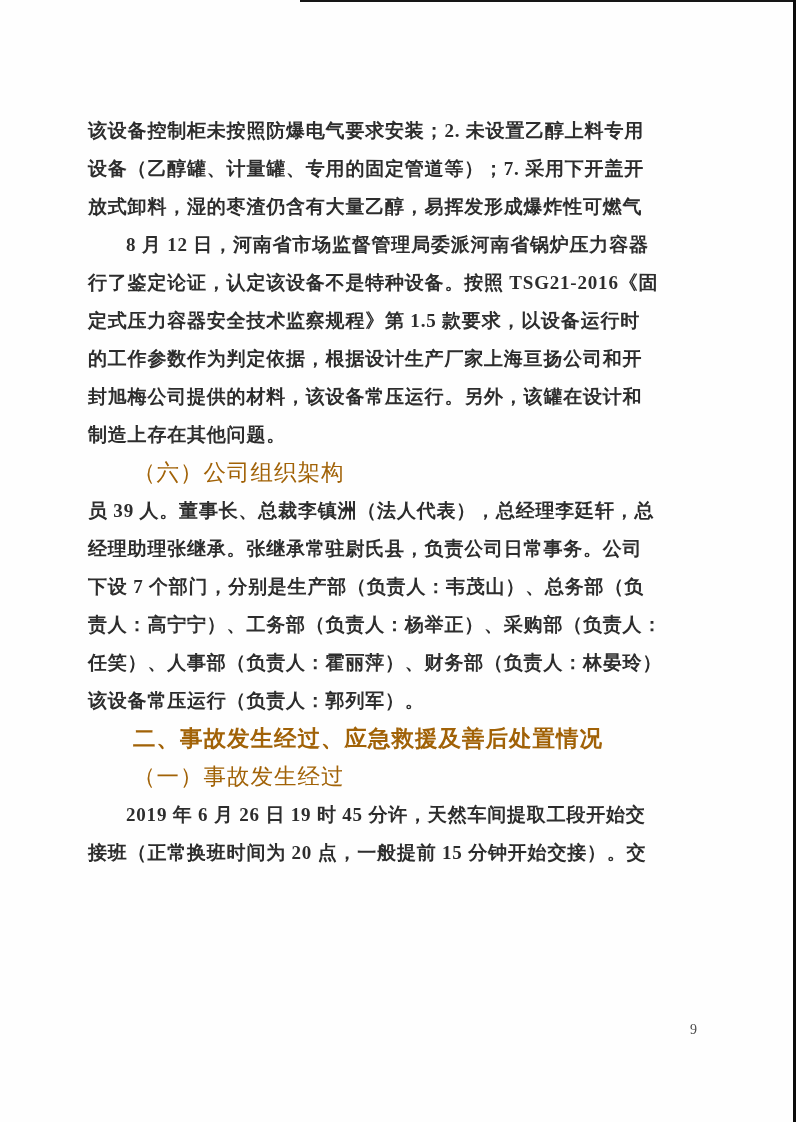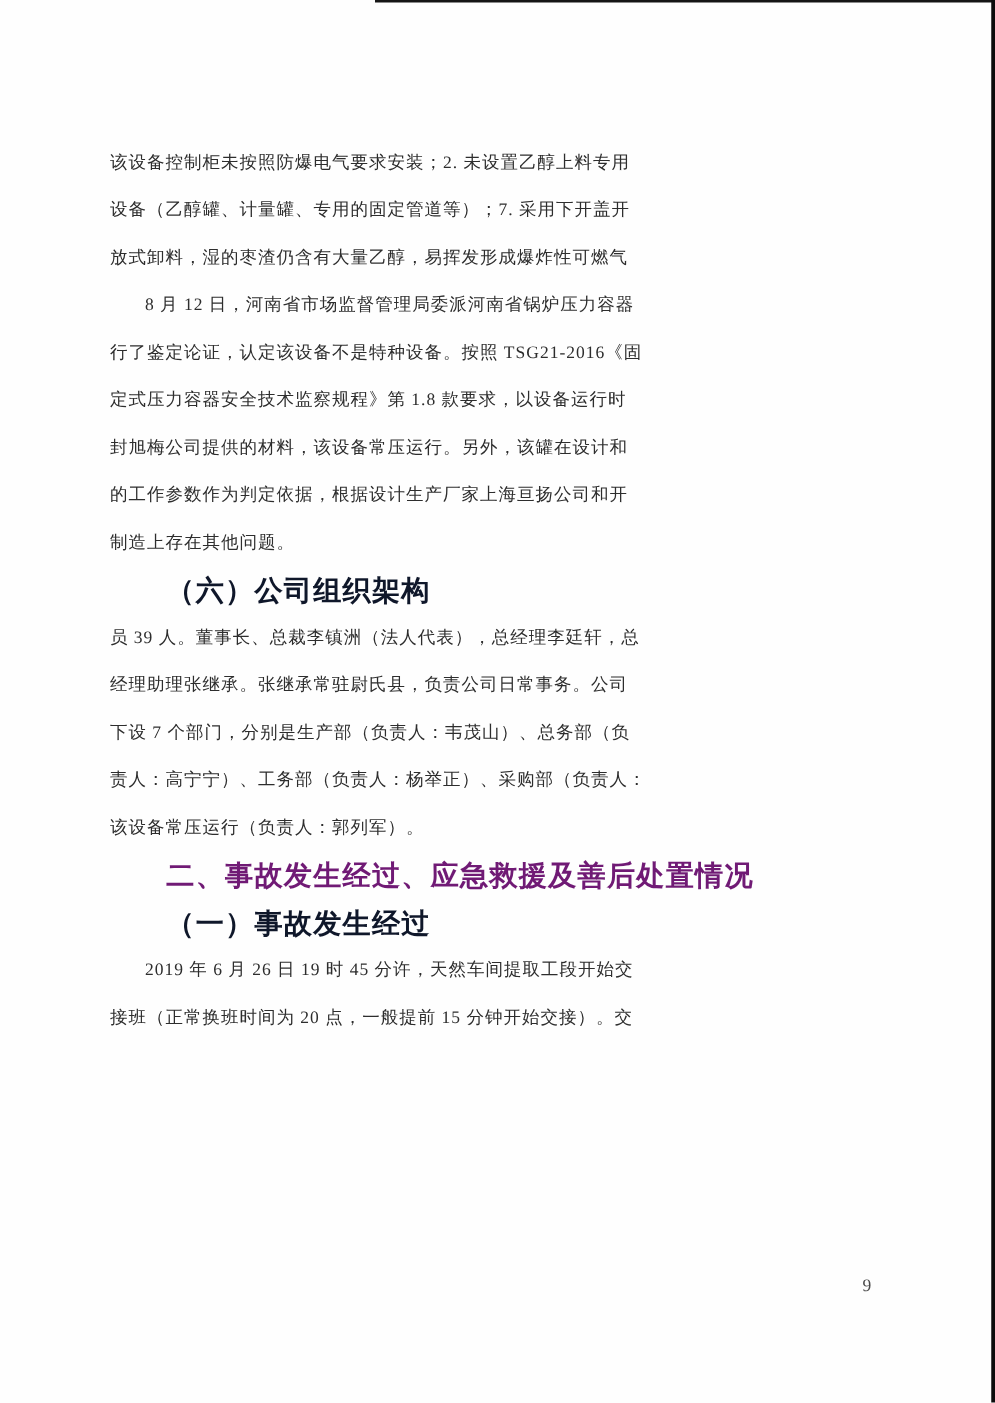--- a/index.html
+++ b/index.html
@@ -46,12 +46,13 @@
   }
   .block { margin: 0; }
   .line {
-    font-size: 14px;
+    font-size: 19px;
     line-height: 38px;
     height: 38px;
     white-space: nowrap;
     letter-spacing: 0.8px;
     text-align: justify;
+    font-weight: bold;
   }
   .line.indent { text-indent: 2em; }
   .block.heading1 .line {

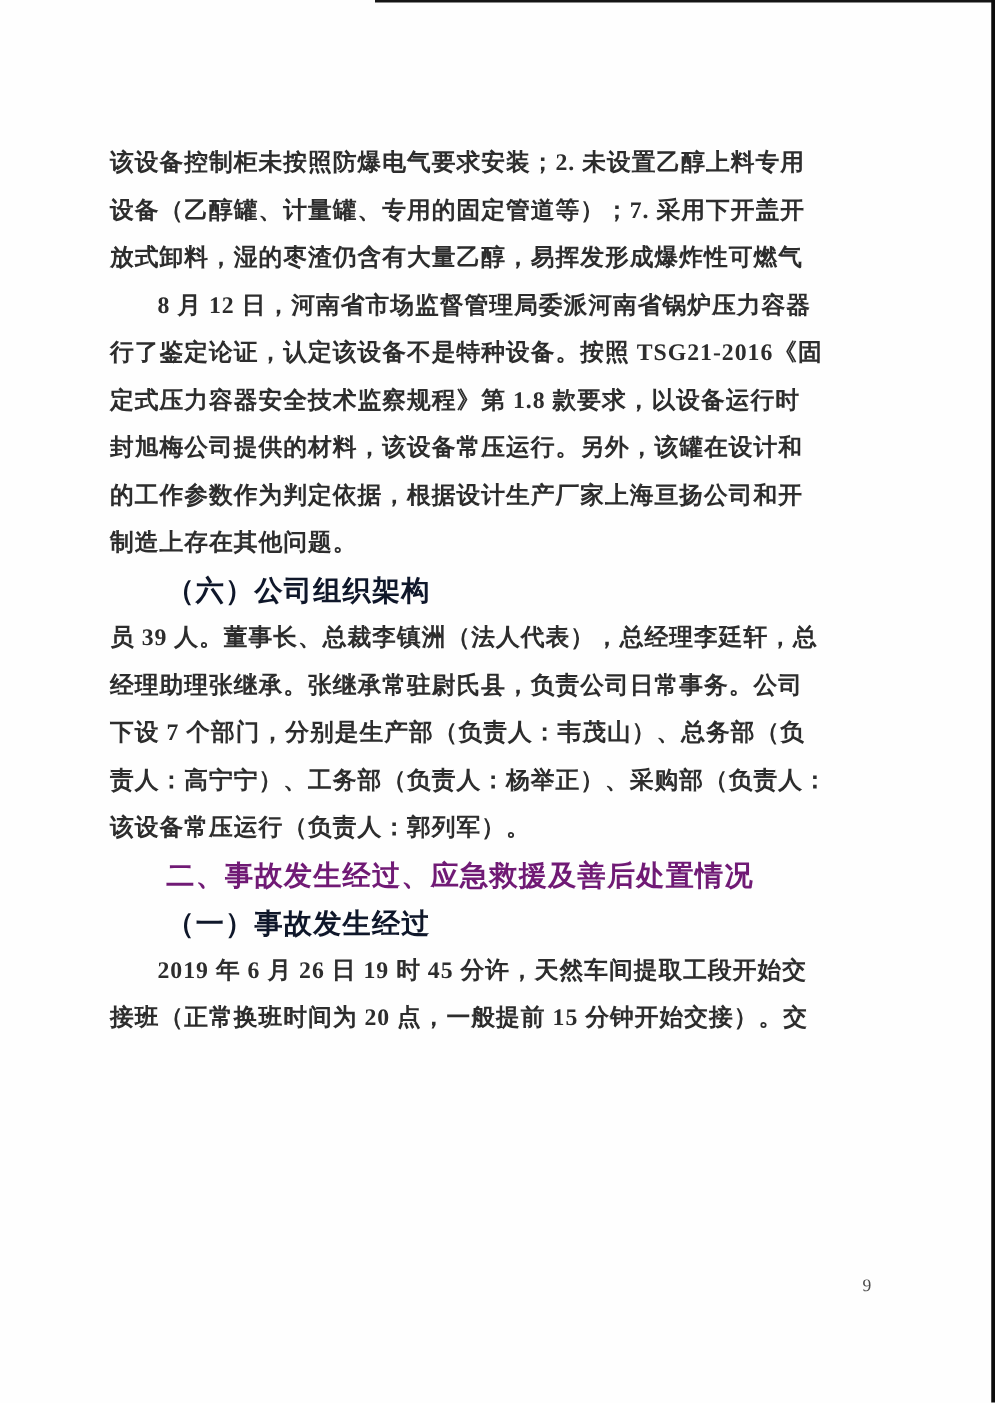--- a/index.html
+++ b/index.html
@@ -90,7 +90,7 @@
       <div class="block body">
         <div class="line indent">8 月 12 日，河南省市场监督管理局委派河南省锅炉压力容器</div>
         <div class="line">行了鉴定论证，认定该设备不是特种设备。按照 TSG21-2016《固</div>
-        <div class="line">定式压力容器安全技术监察规程》第 1.8 款要求，以设备运行时</div>
+        <div class="line">定式压力容器安全技术监察规程》第 1.5 款要求，以设备运行时</div>
         <div class="line">封旭梅公司提供的材料，该设备常压运行。另外，该罐在设计和</div>
         <div class="line">的工作参数作为判定依据，根据设计生产厂家上海亘扬公司和开</div>
         <div class="line">制造上存在其他问题。</div>

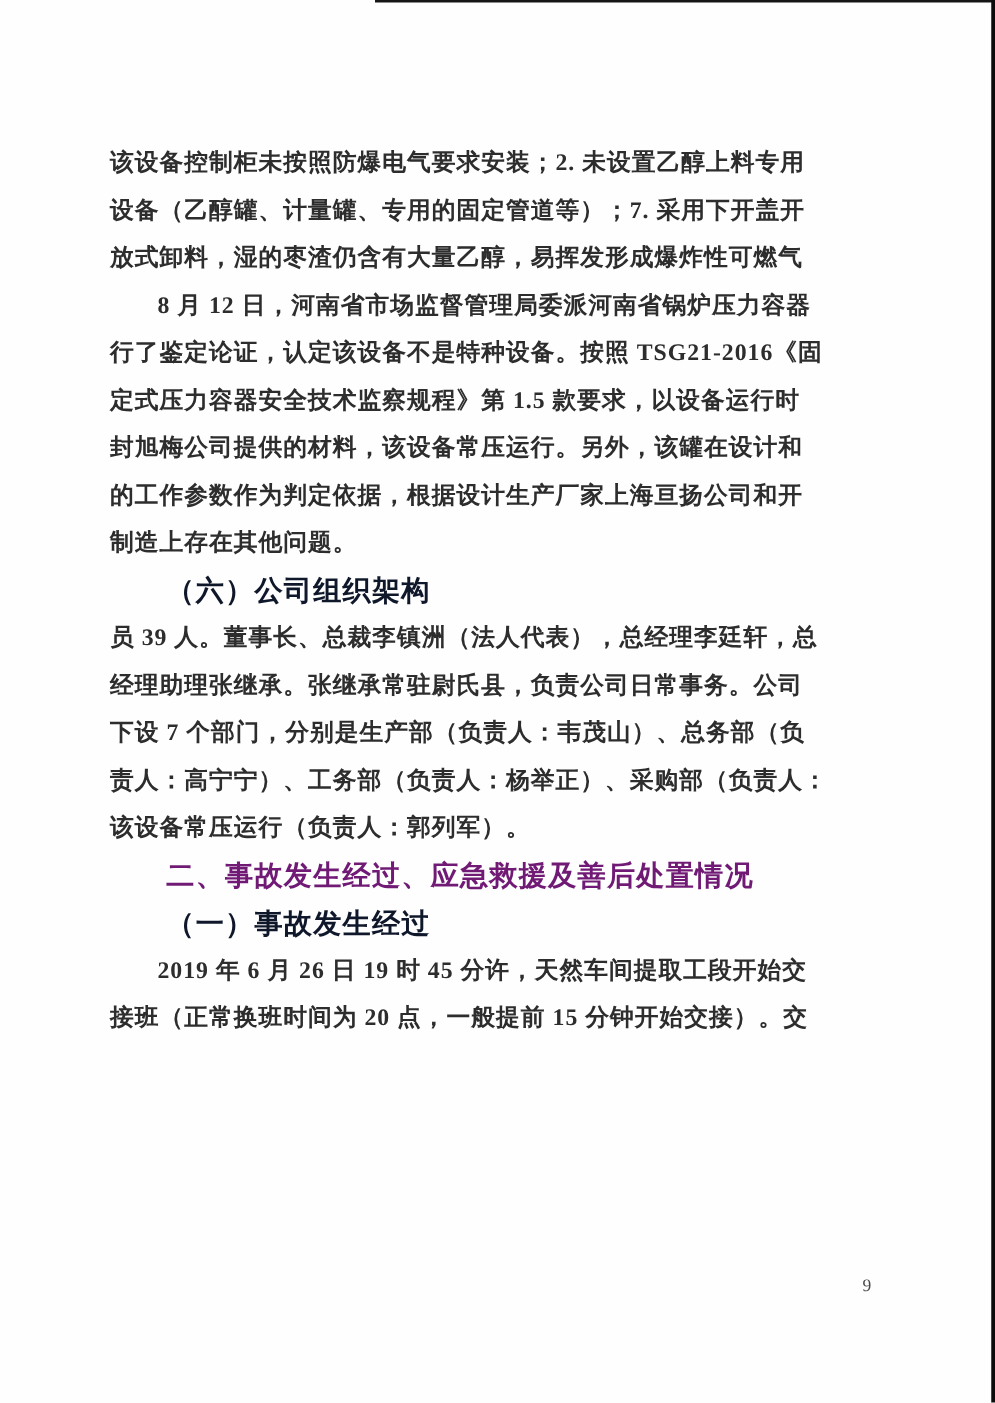--- a/index.html
+++ b/index.html
@@ -91,8 +91,8 @@
         <div class="line indent">8 月 12 日，河南省市场监督管理局委派河南省锅炉压力容器</div>
         <div class="line">行了鉴定论证，认定该设备不是特种设备。按照 TSG21-2016《固</div>
         <div class="line">定式压力容器安全技术监察规程》第 1.5 款要求，以设备运行时</div>
+        <div class="line">的工作参数作为判定依据，根据设计生产厂家上海亘扬公司和开</div>
         <div class="line">封旭梅公司提供的材料，该设备常压运行。另外，该罐在设计和</div>
-        <div class="line">的工作参数作为判定依据，根据设计生产厂家上海亘扬公司和开</div>
         <div class="line">制造上存在其他问题。</div>
       </div>
       <div class="block heading2">

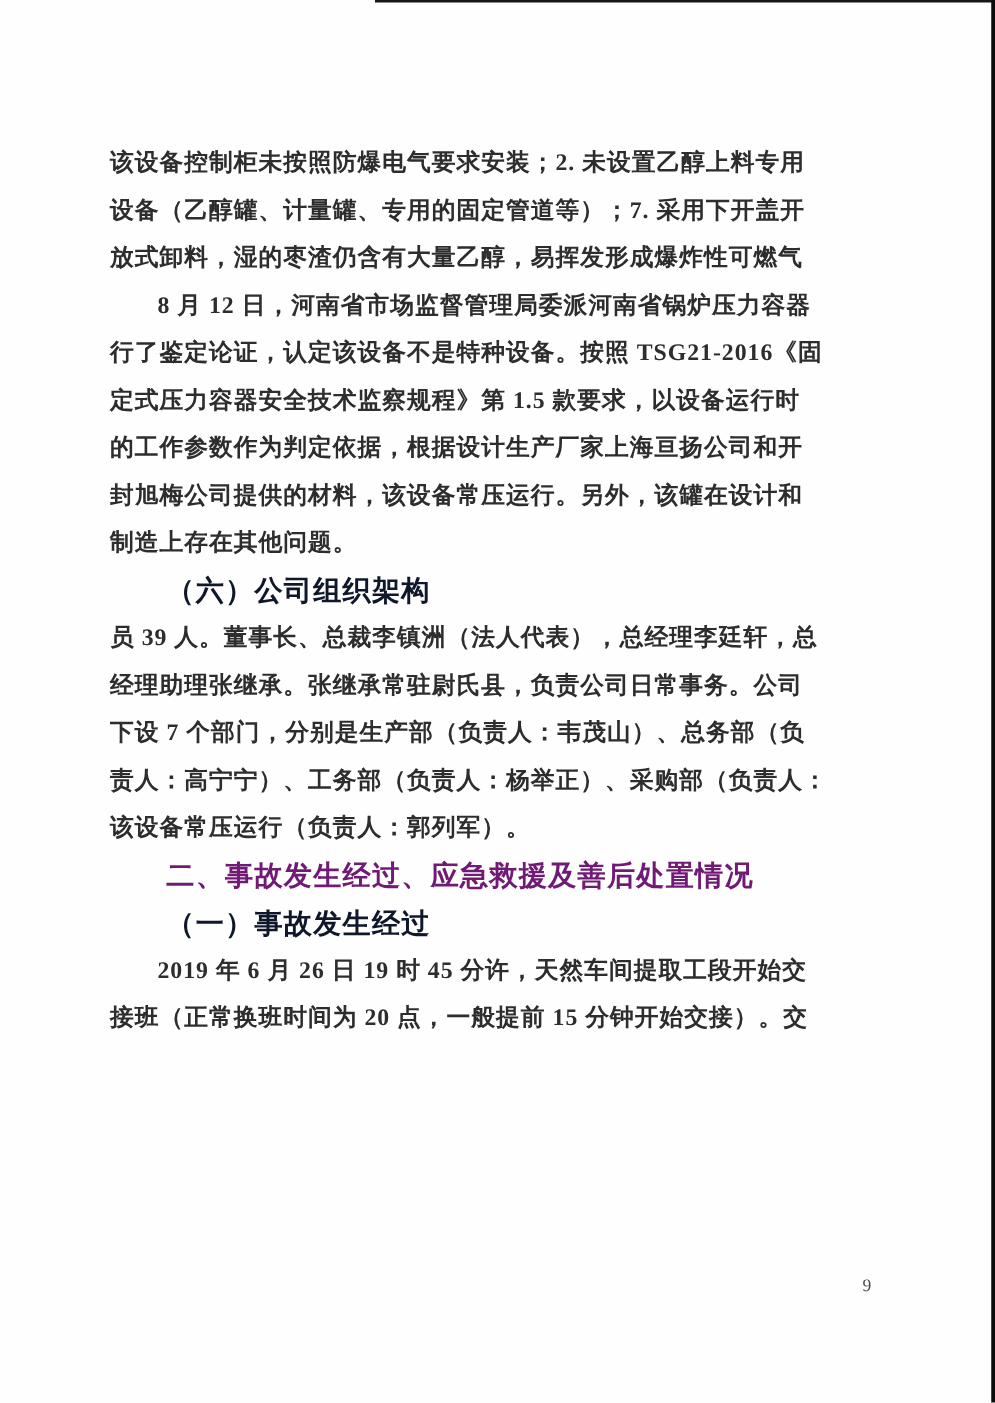--- a/index.html
+++ b/index.html
@@ -63,8 +63,8 @@
     letter-spacing: 1px;
   }
   .block.heading2 .line {
-    font-weight: bold;
-    color: #0f172a;
+    font-weight: normal;
+    color: #a16207;
     font-size: 22.5px;
     letter-spacing: 1px;
   }

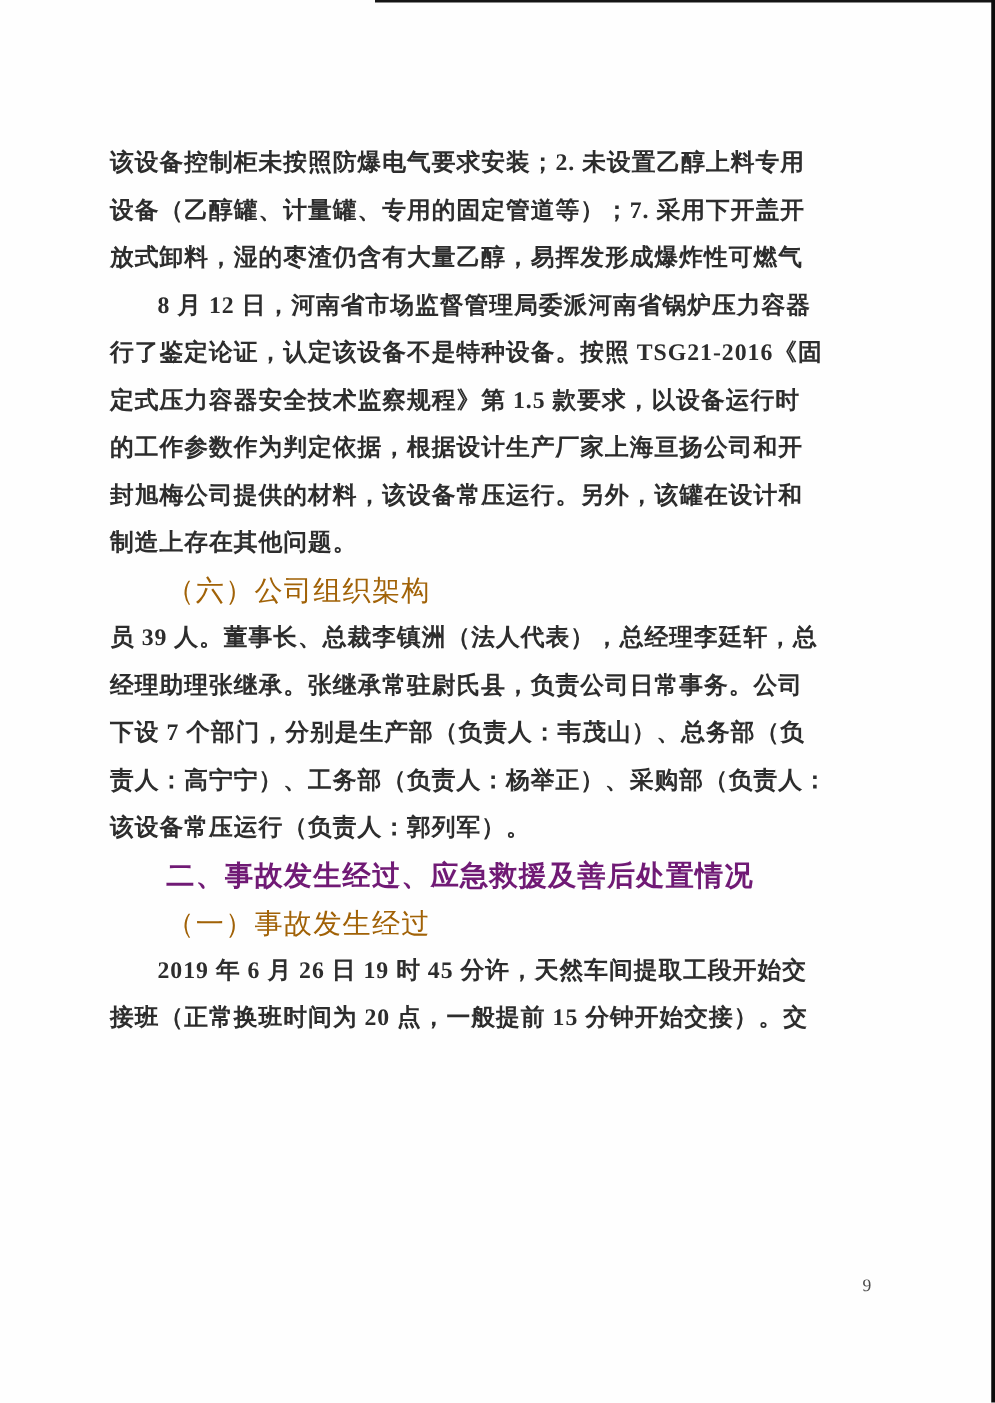--- a/index.html
+++ b/index.html
@@ -103,6 +103,7 @@
         <div class="line">经理助理张继承。张继承常驻尉氏县，负责公司日常事务。公司</div>
         <div class="line">下设 7 个部门，分别是生产部（负责人：韦茂山）、总务部（负</div>
         <div class="line">责人：高宁宁）、工务部（负责人：杨举正）、采购部（负责人：</div>
+        <div class="line">任笑）、人事部（负责人：霍丽萍）、财务部（负责人：林晏玲）</div>
         <div class="line">该设备常压运行（负责人：郭列军）。</div>
       </div>
       <div class="block heading1">

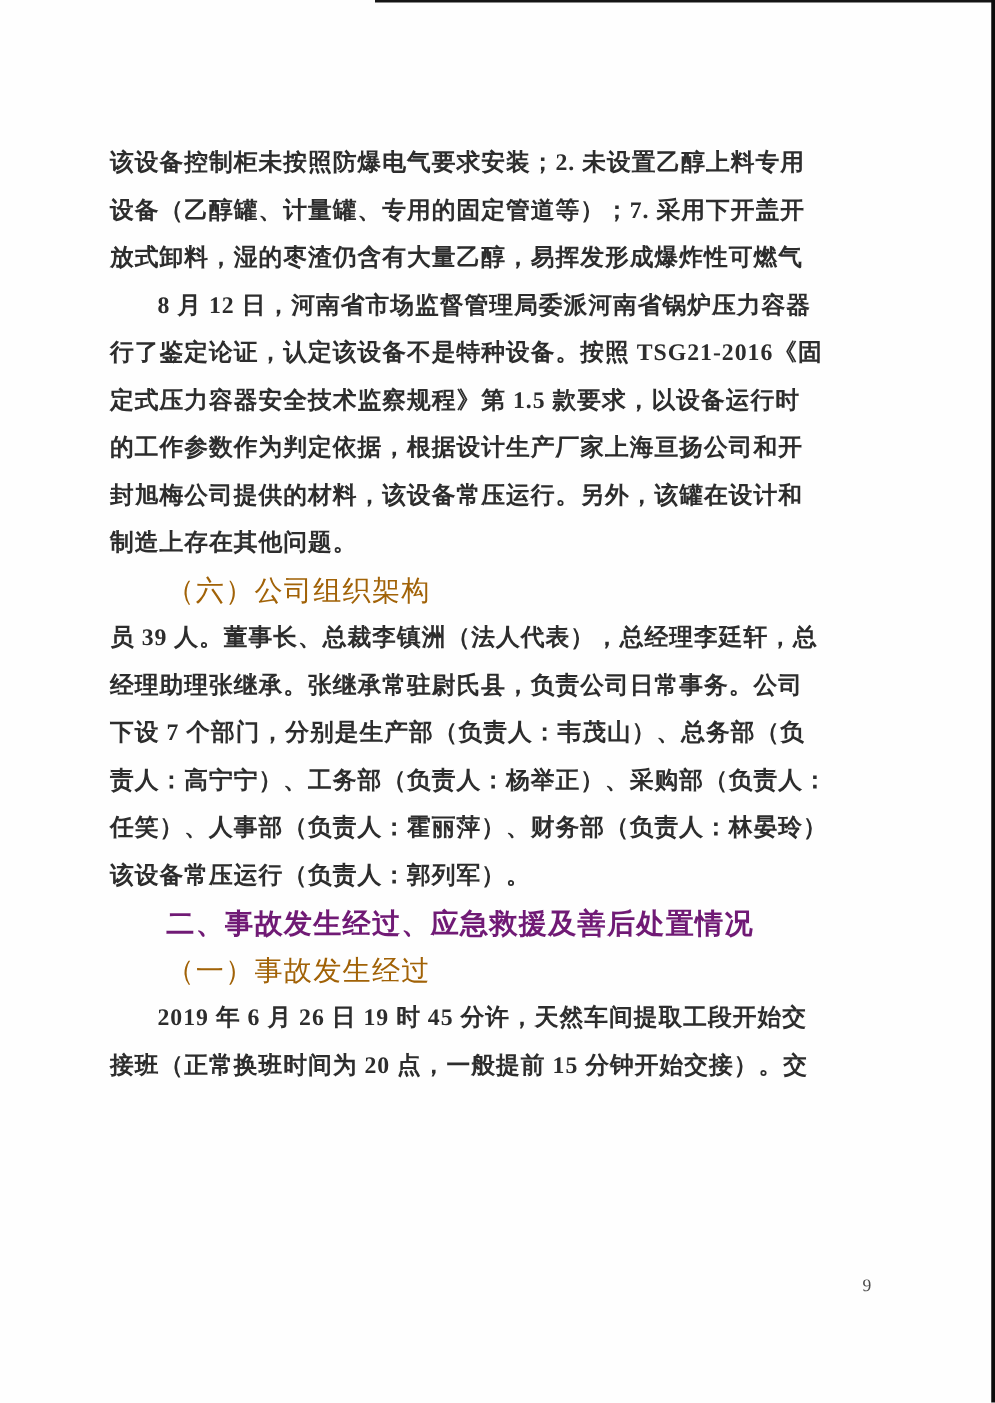--- a/index.html
+++ b/index.html
@@ -58,7 +58,7 @@
   .block.heading1 .line {
     font-family: "Liberation Sans", "DejaVu Sans", sans-serif;
     font-weight: bold;
-    color: #701a75;
+    color: #a16207;
     font-size: 22.5px;
     letter-spacing: 1px;
   }

